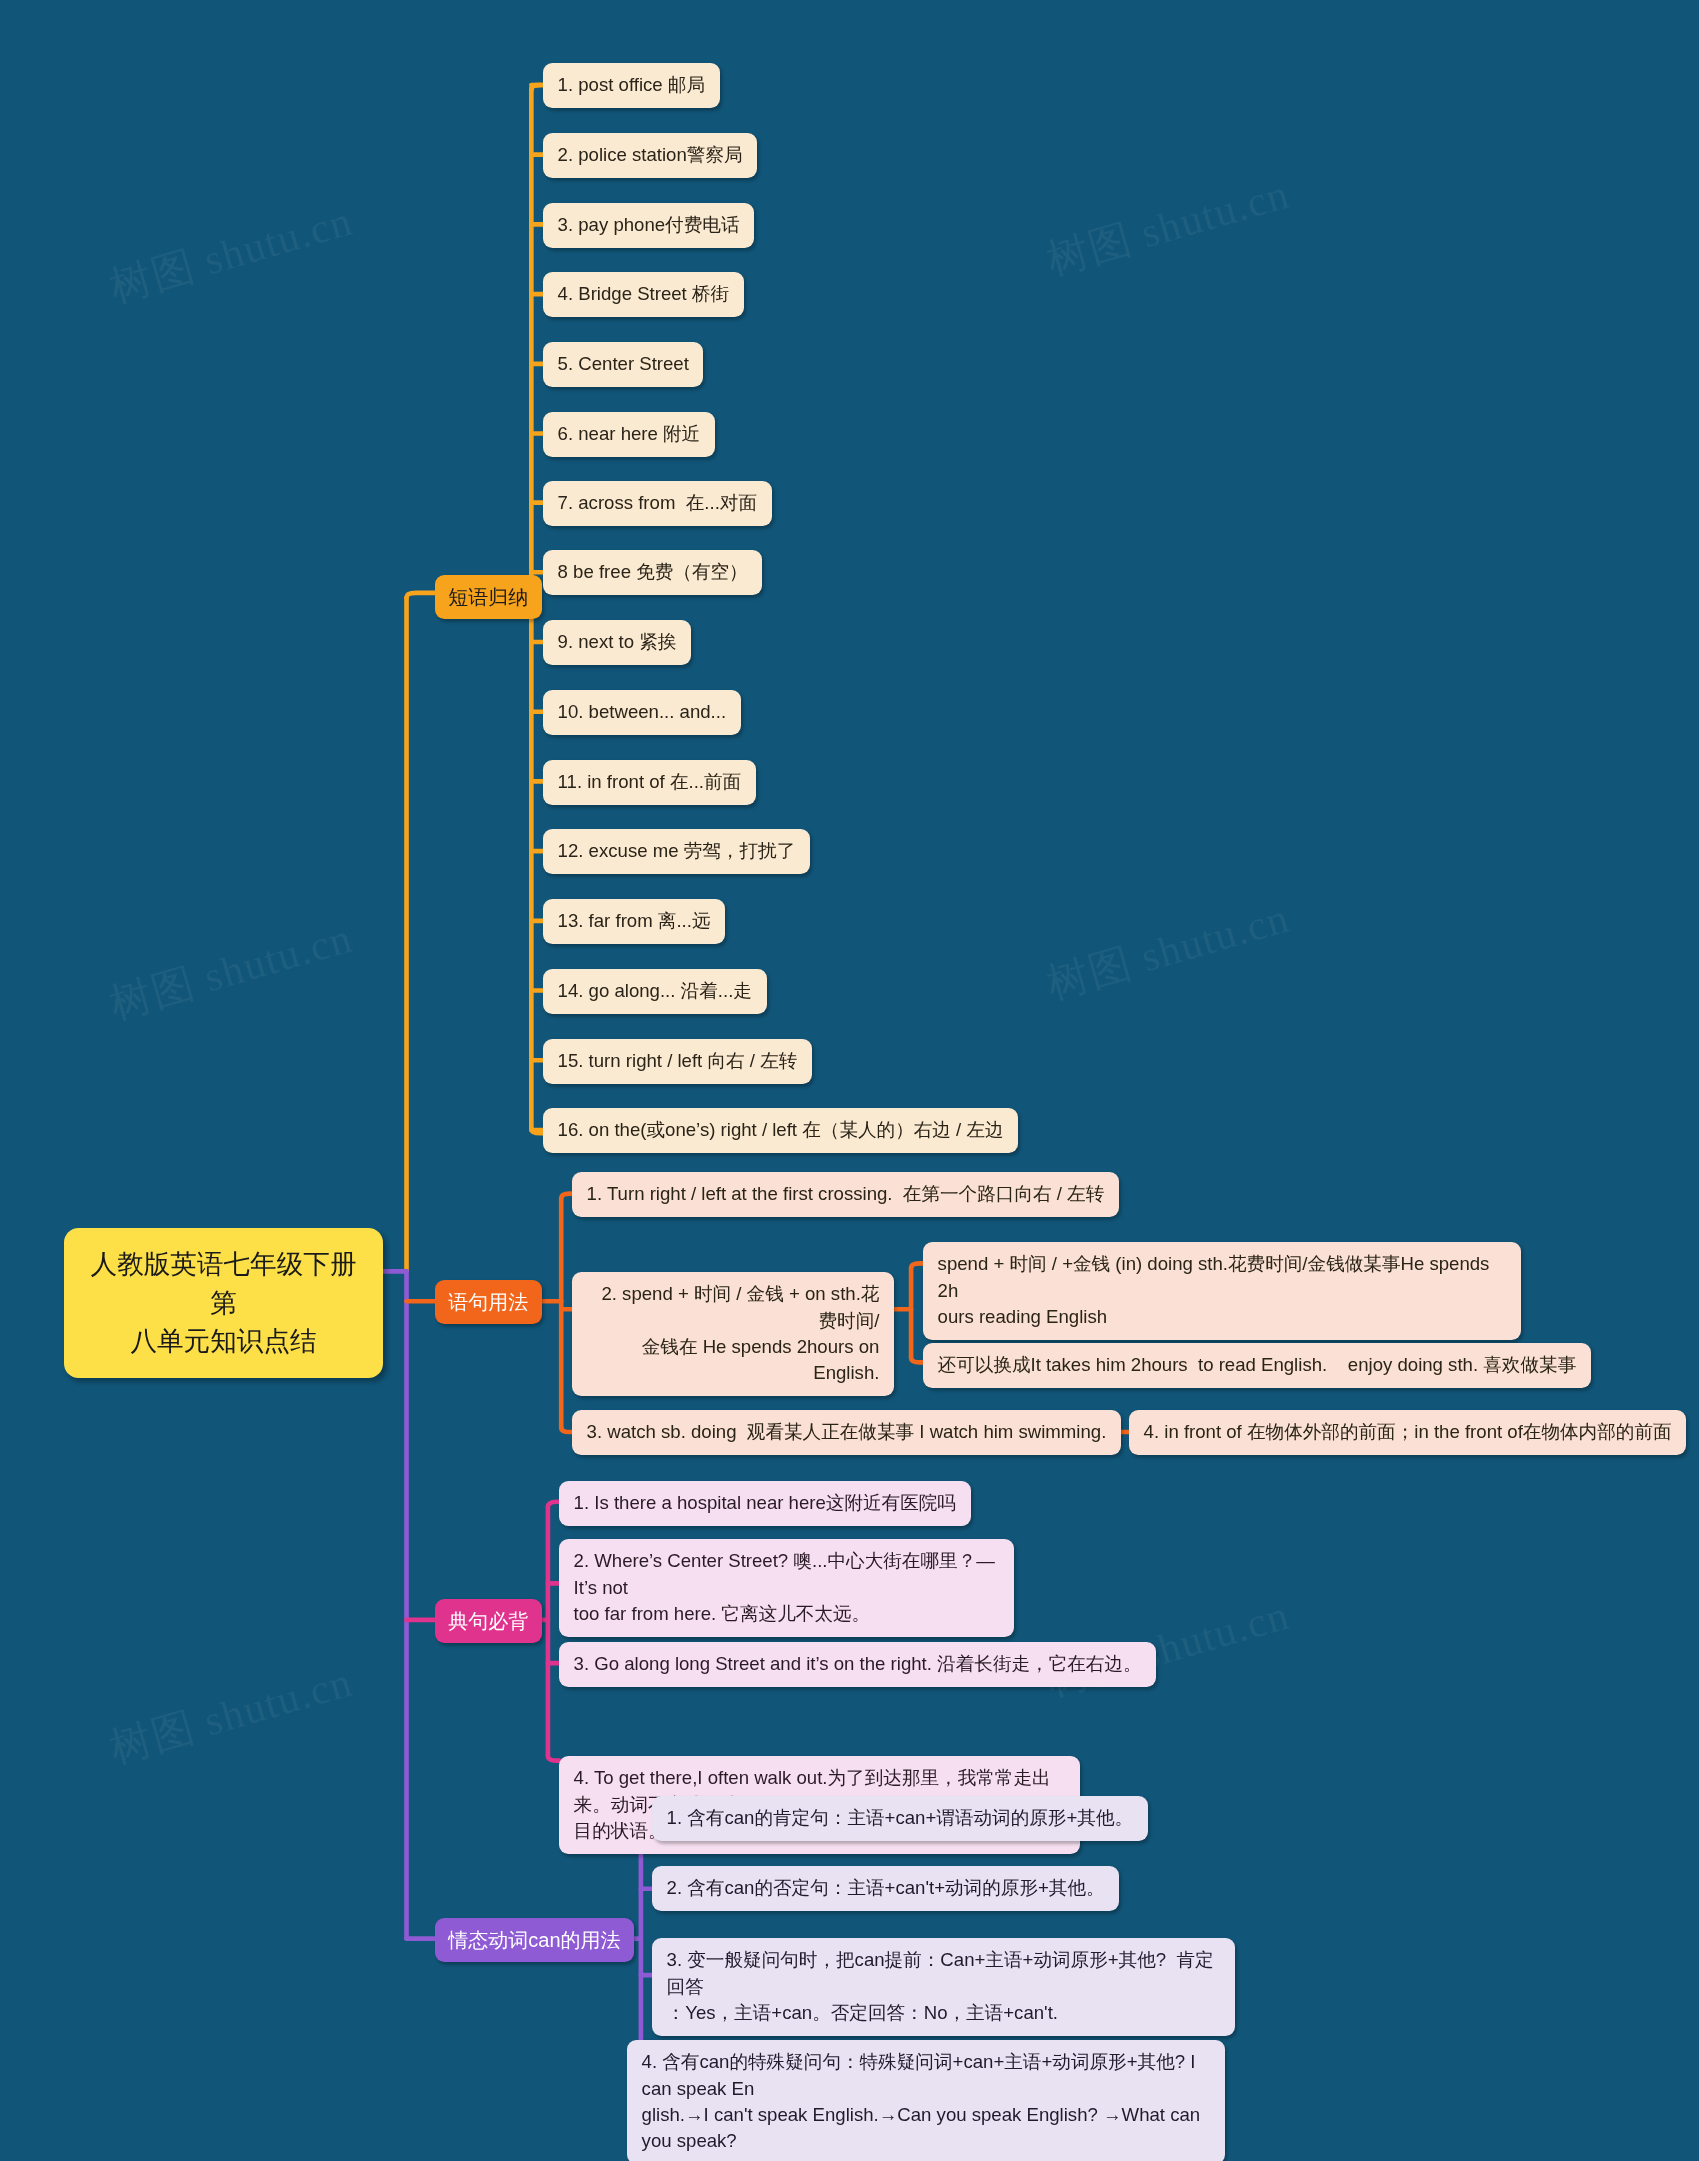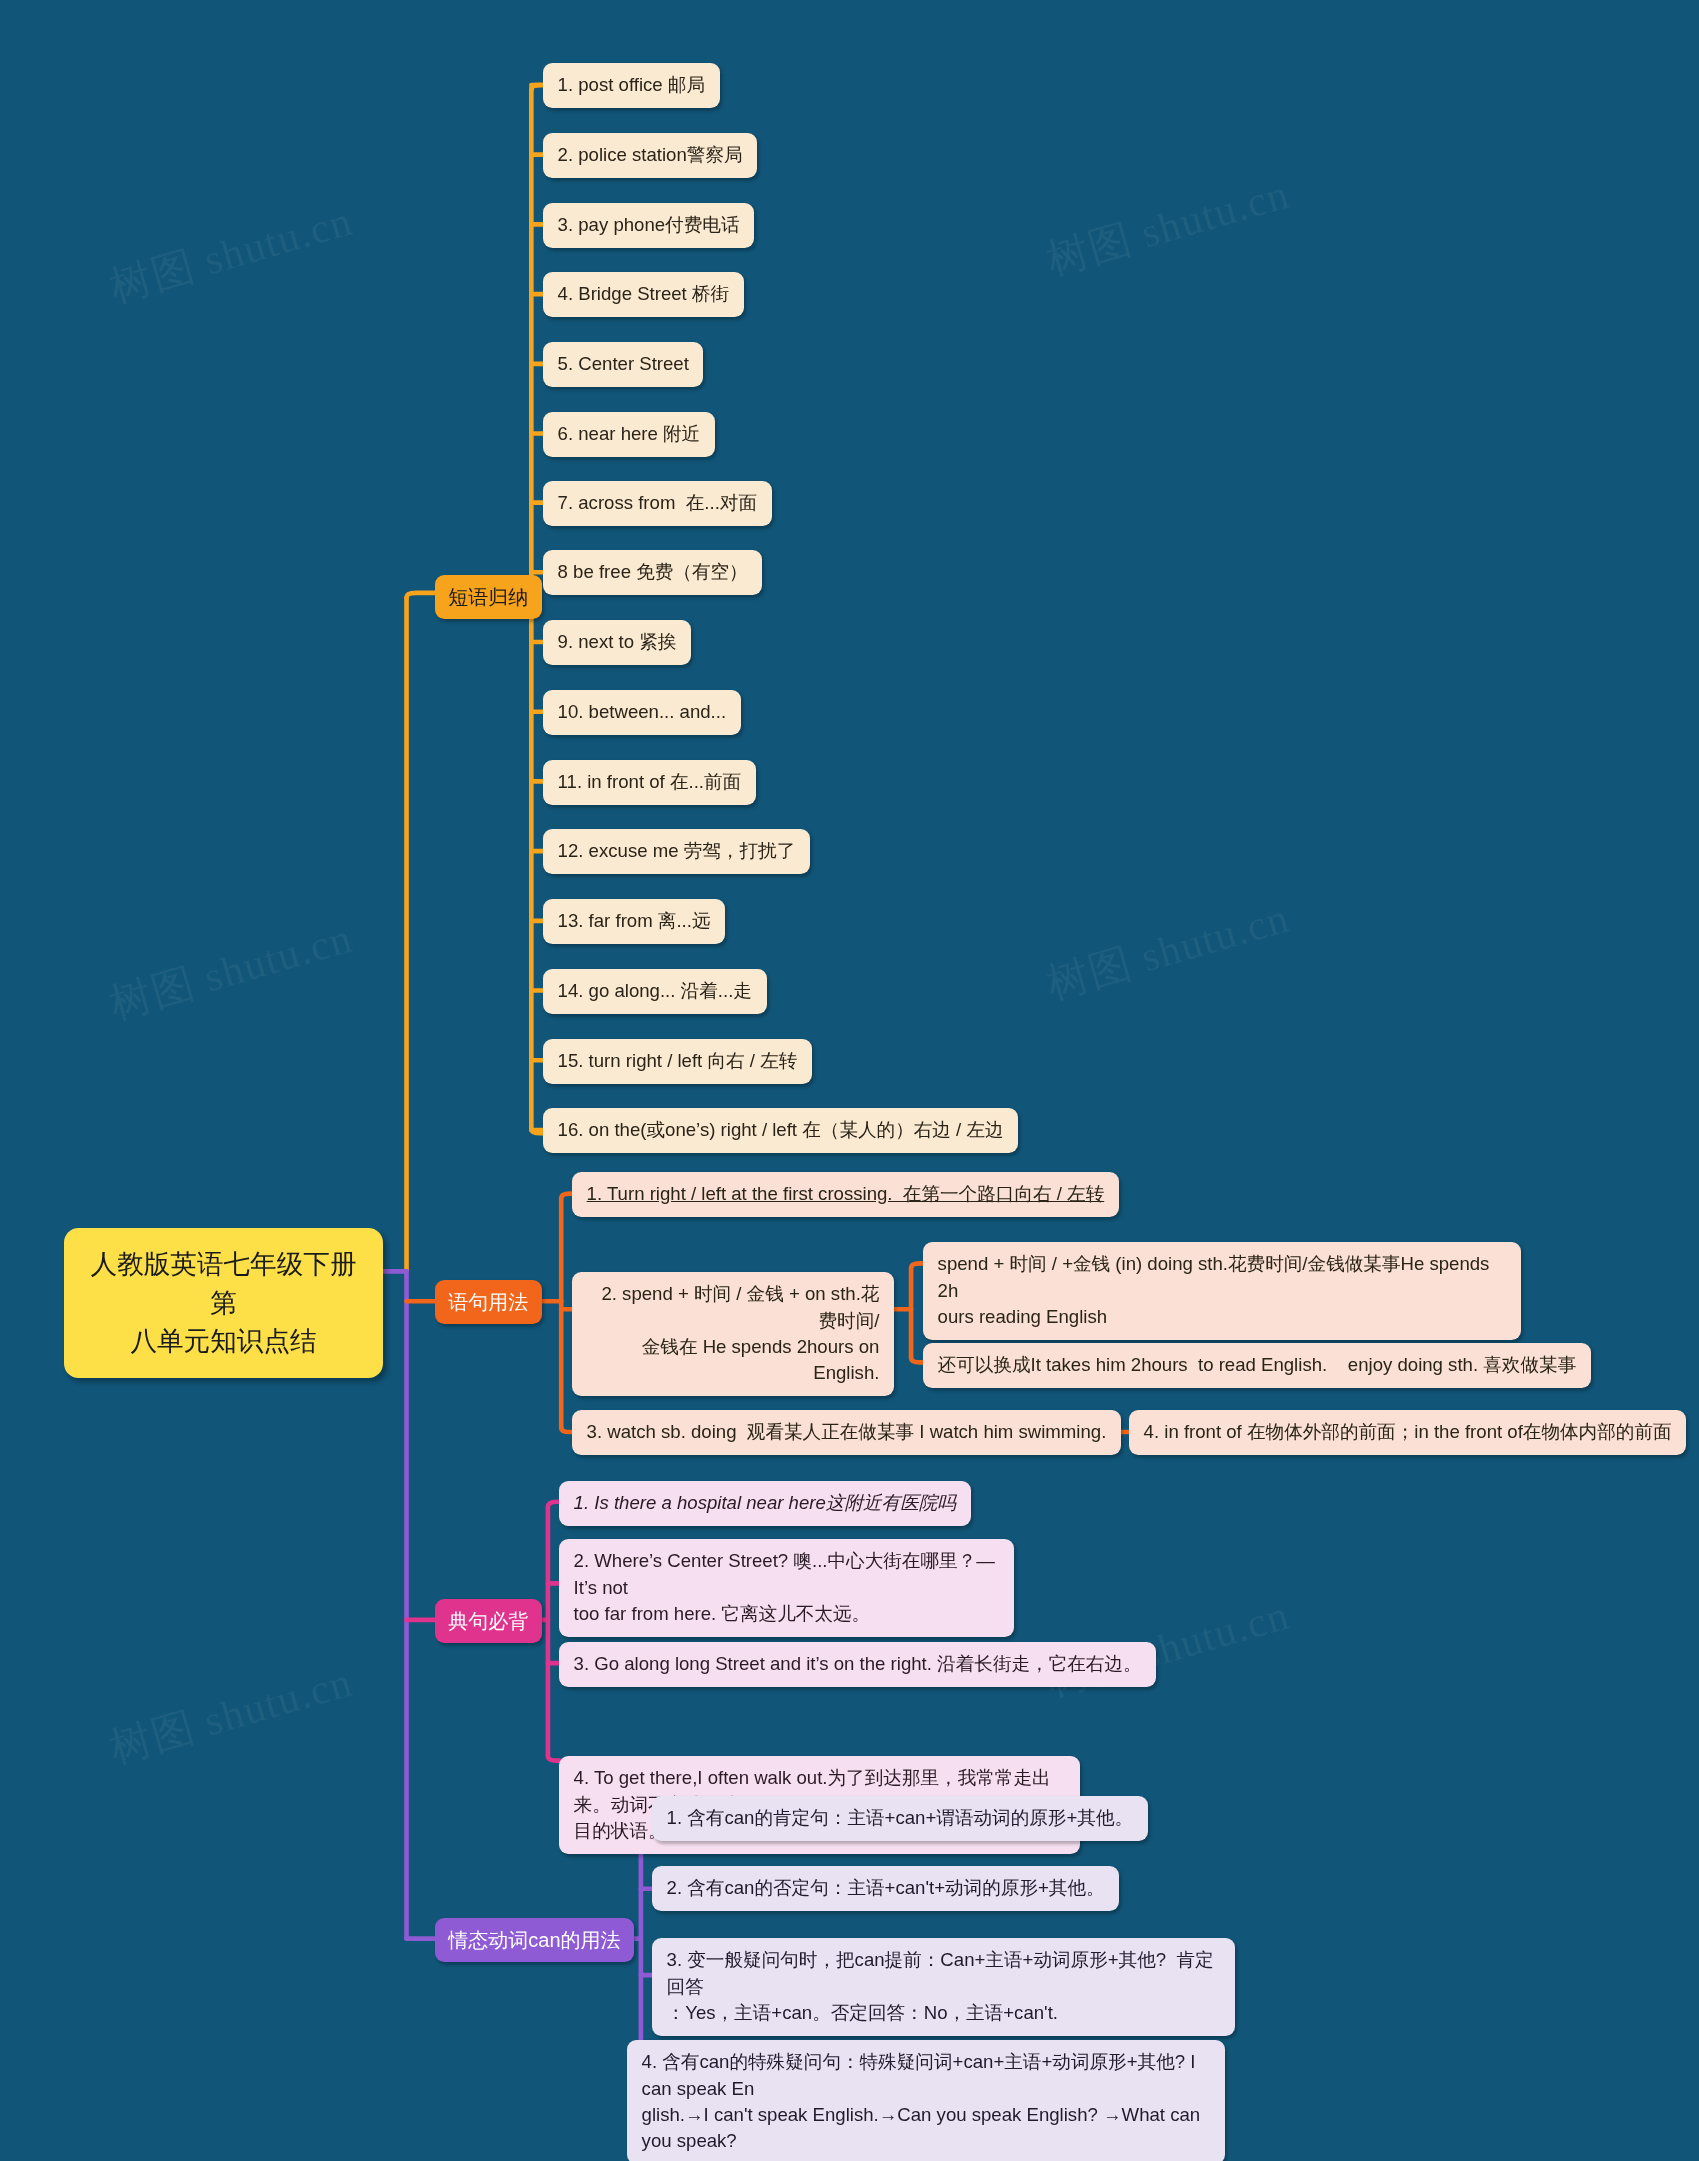--- a/index.html
+++ b/index.html
@@ -187,7 +187,7 @@
 
   <div class="node topic t-usage" style="left:435px; top:1280px;">语句用法</div>
 
-  <div class="node leaf l-usage" style="left:572px; top:1172px;text-decoration:underline;">1. Turn right / left at the first crossing.  在第一个路口向右 / 左转</div>
+  <div class="node leaf l-usage" style="left:572px; top:1172px;">1. Turn right / left at the first crossing.  在第一个路口向右 / 左转</div>
   <div class="node leaf l-usage" style="left:572px; top:1272px; width:322px;text-align:right;">2. spend + 时间 / 金钱 + on sth.花费时间/
 金钱在 He spends 2hours on English.</div>
   <div class="node leaf l-usage" style="left:572px; top:1410px;">3. watch sb. doing  观看某人正在做某事 I watch him swimming.</div>

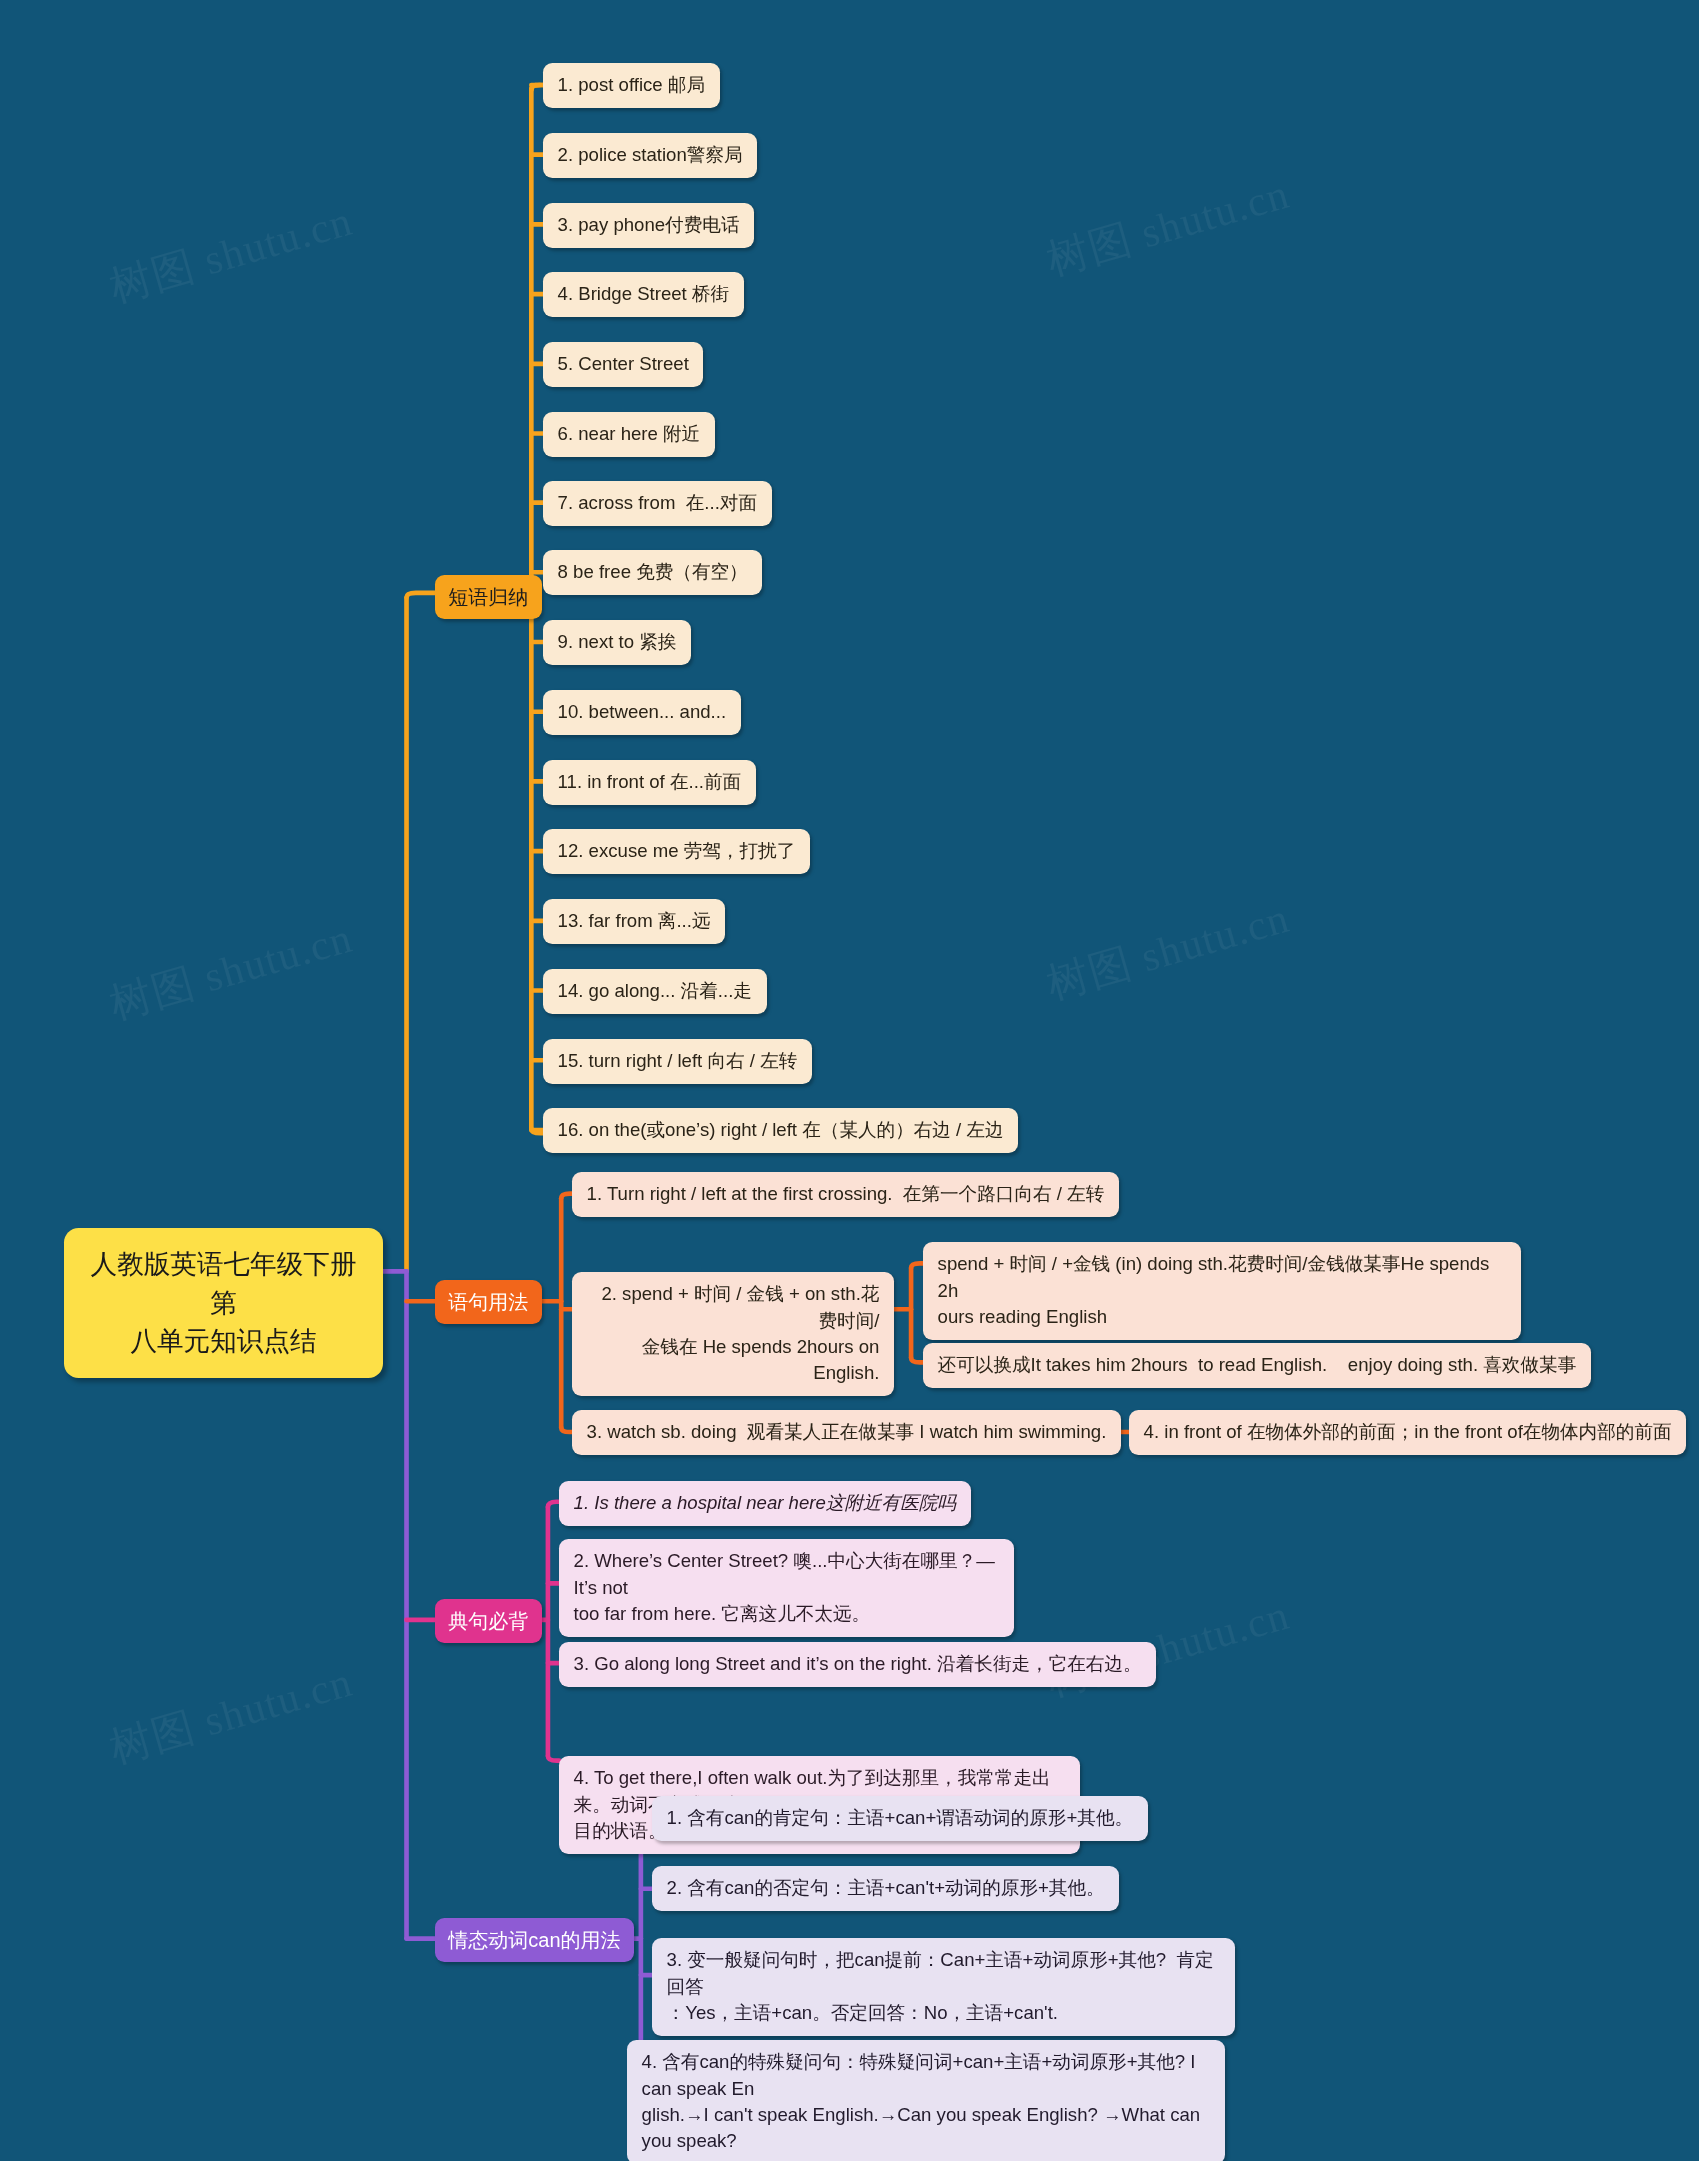--- a/index.html
+++ b/index.html
@@ -199,7 +199,7 @@
 
   <div class="node topic t-classic" style="left:435px; top:1599px;">典句必背</div>
 
-  <div class="node leaf l-classic" style="left:559px; top:1481px;font-style:italic;">1. Is there a hospital near here这附近有医院吗</div>
+  <div class="node leaf l-classic" style="left:559px; top:1481px;">1. Is there a hospital near here这附近有医院吗</div>
   <div class="node leaf l-classic" style="left:559px; top:1539px; width:455px;">2. Where’s Center Street? 噢...中心大街在哪里？—It’s not
 too far from here. 它离这儿不太远。</div>
   <div class="node leaf l-classic" style="left:559px; top:1642px;">3. Go along long Street and it’s on the right. 沿着长街走，它在右边。</div>

